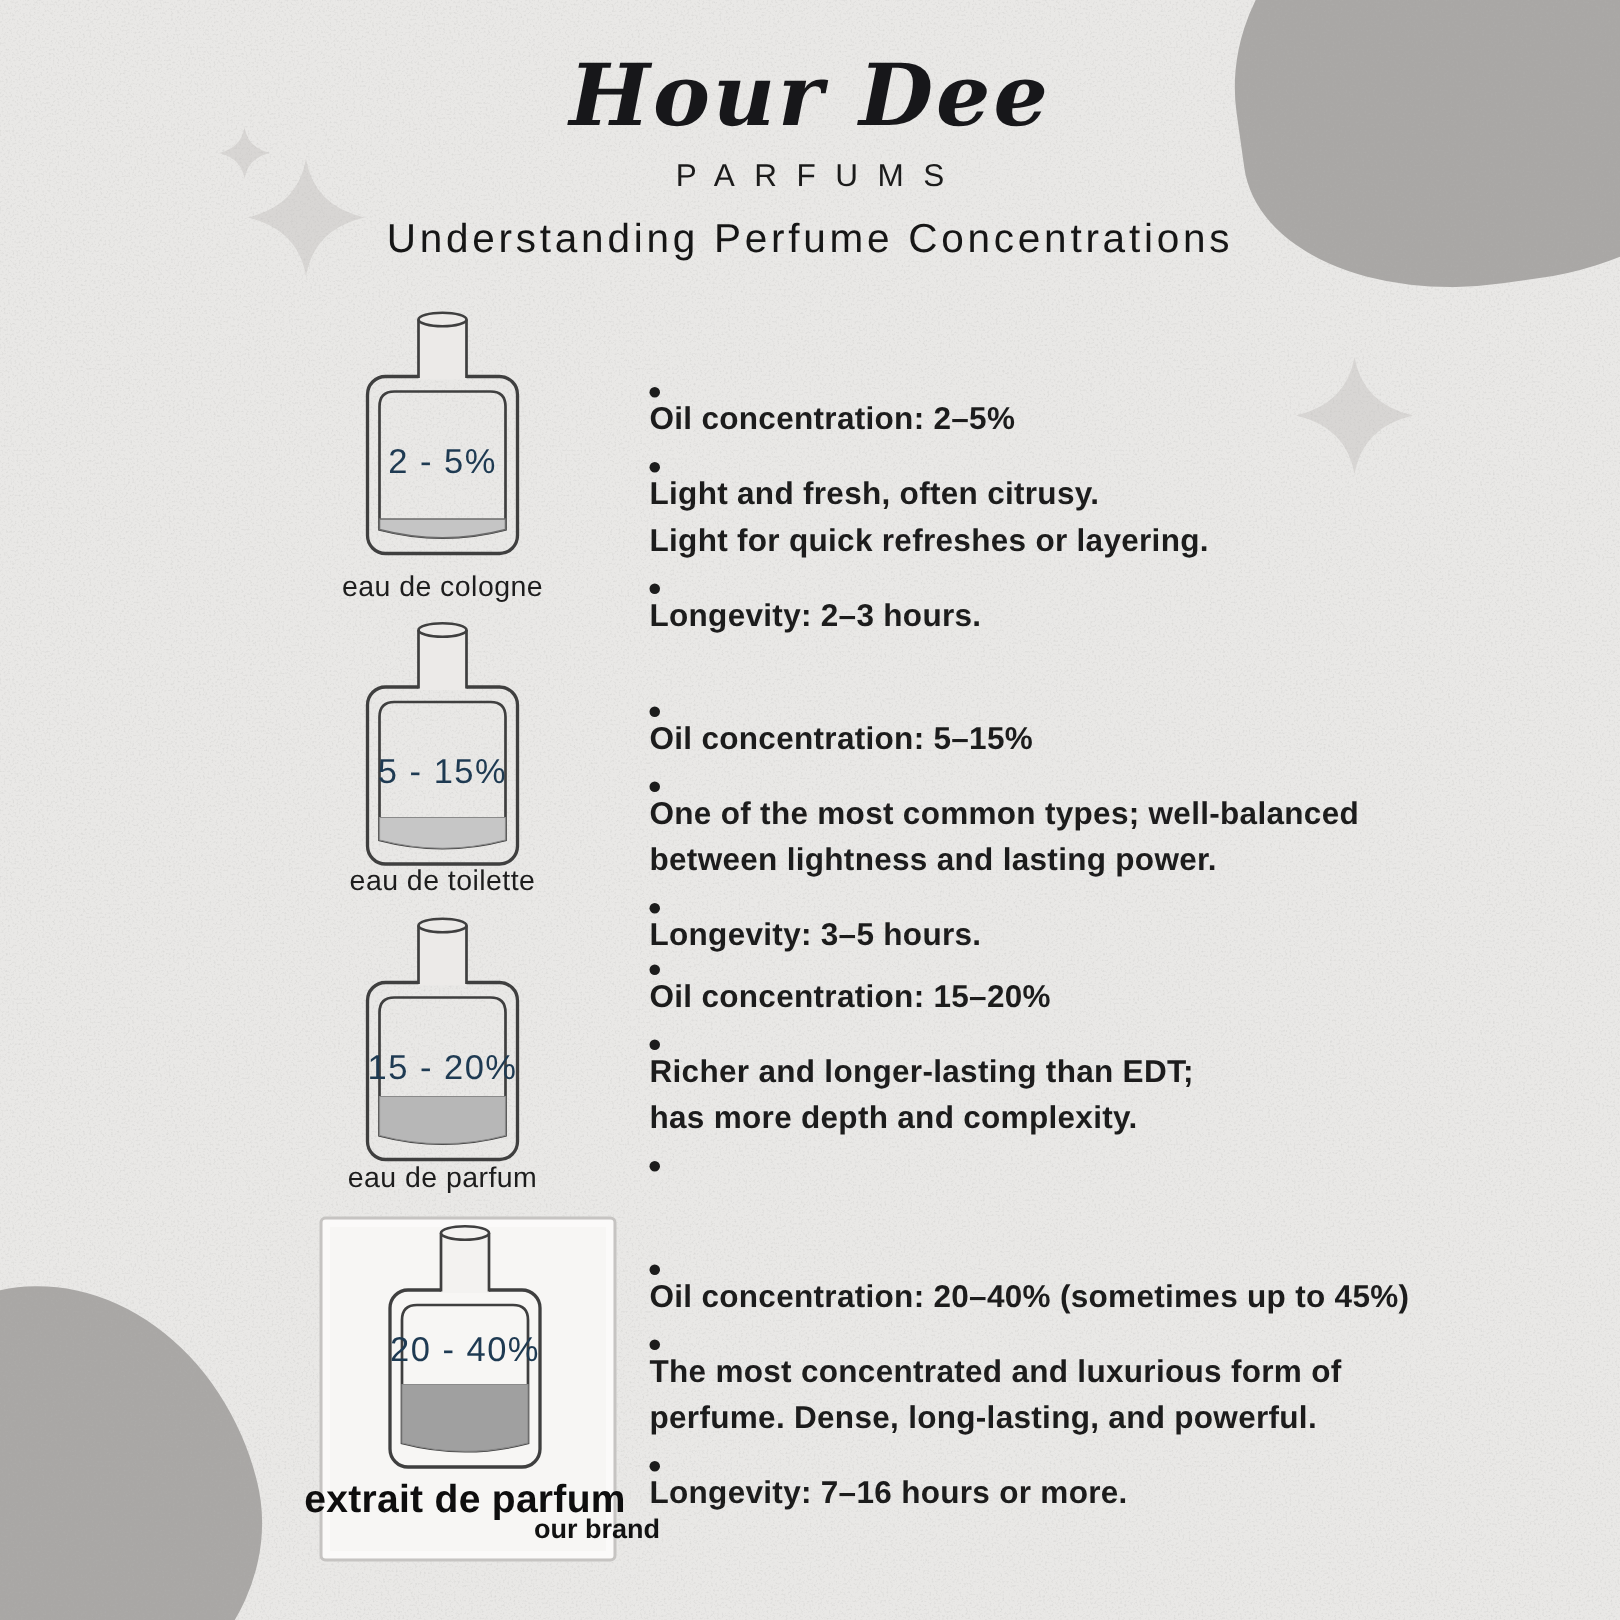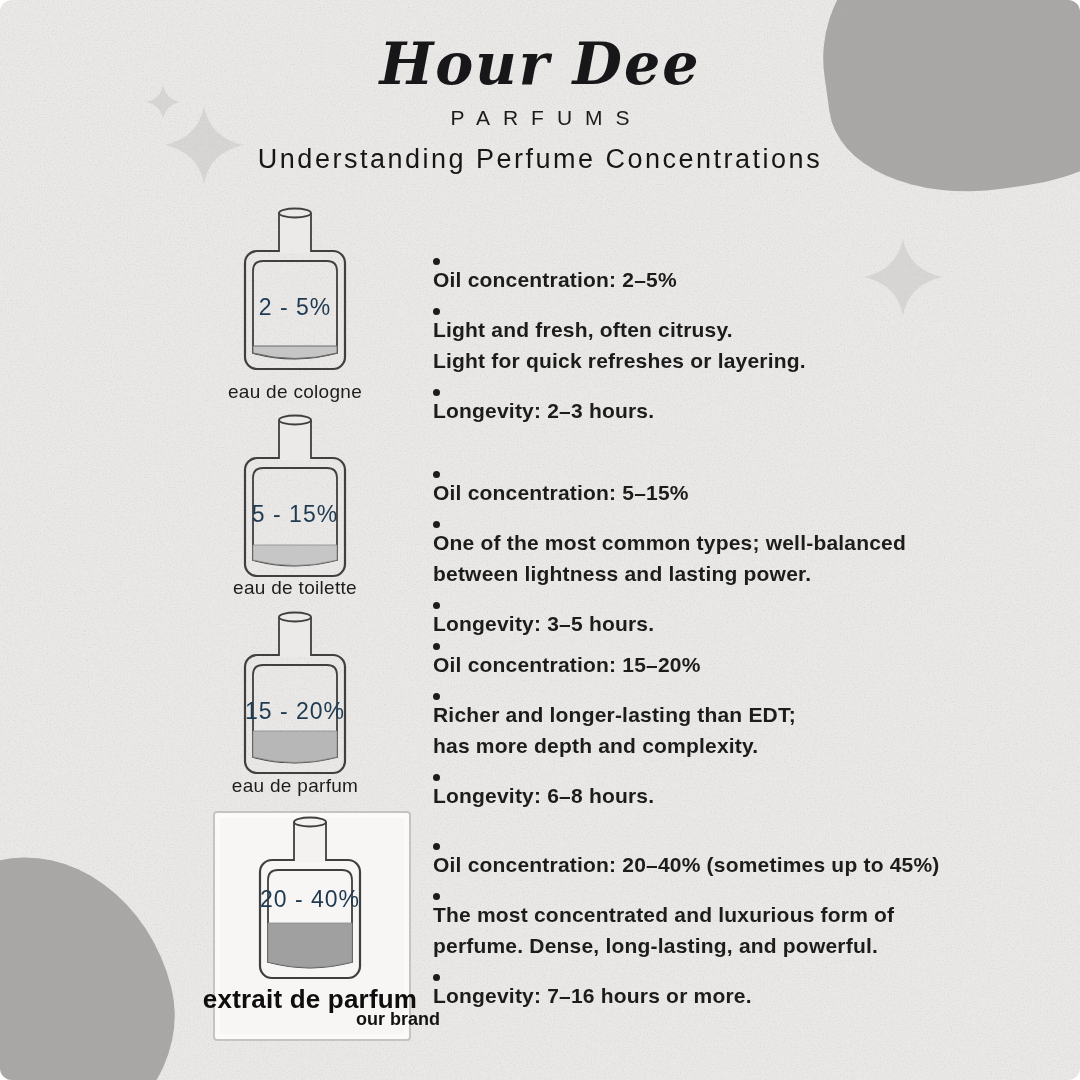--- a/index.html
+++ b/index.html
@@ -10,7 +10,6 @@
     font-family:"Liberation Sans", sans-serif;
     color:#1f1f1f;
     overflow:hidden;
-    border-radius:12px;
   }
   
   .blob{position:absolute;background:#a9a7a5;z-index:0;}

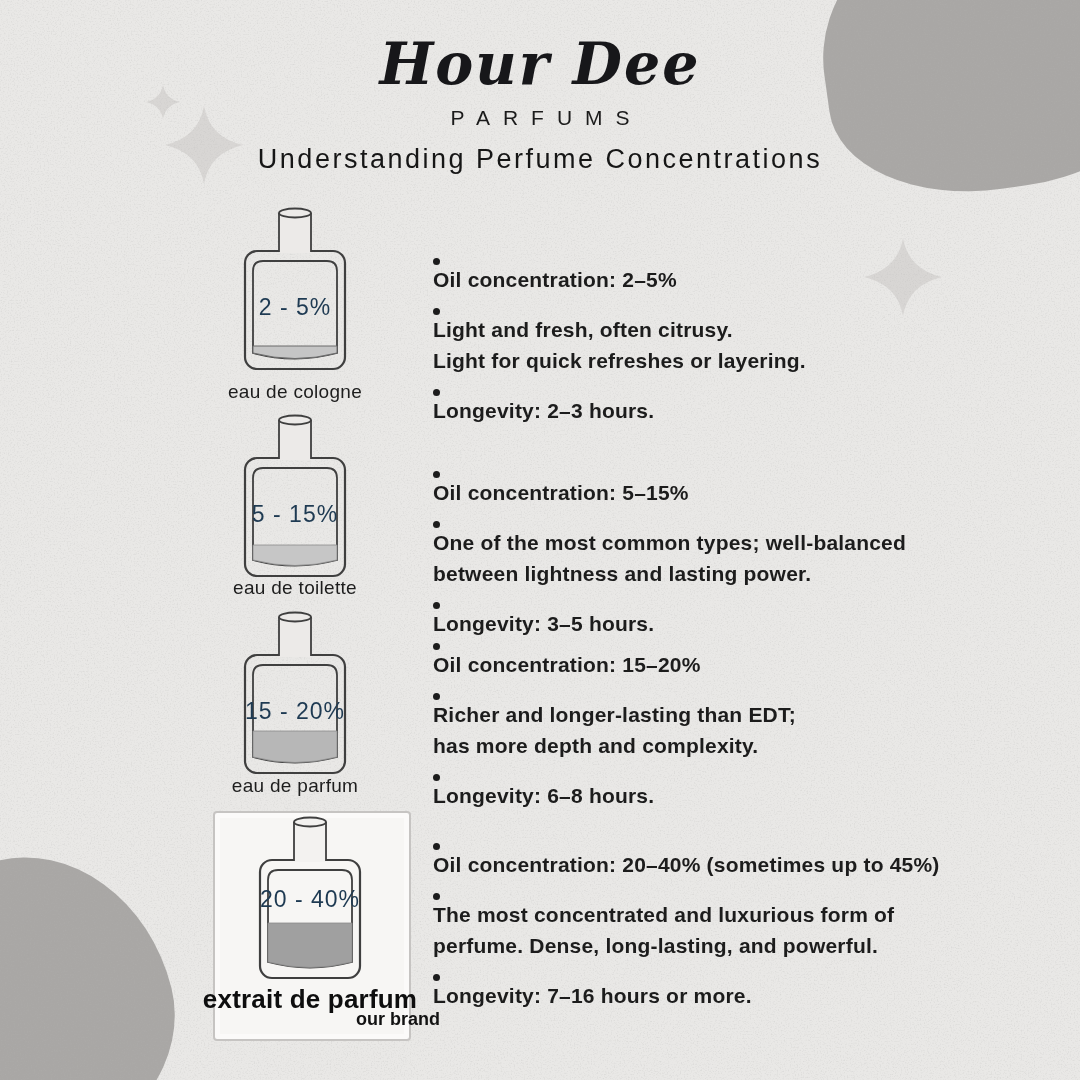--- a/index.html
+++ b/index.html
@@ -181,7 +181,6 @@
         </li>
       <li>
           <span class="dot"></span>
-          <span>Longevity: 6–8 hours.</span>
         </li>
     </ul>
 

